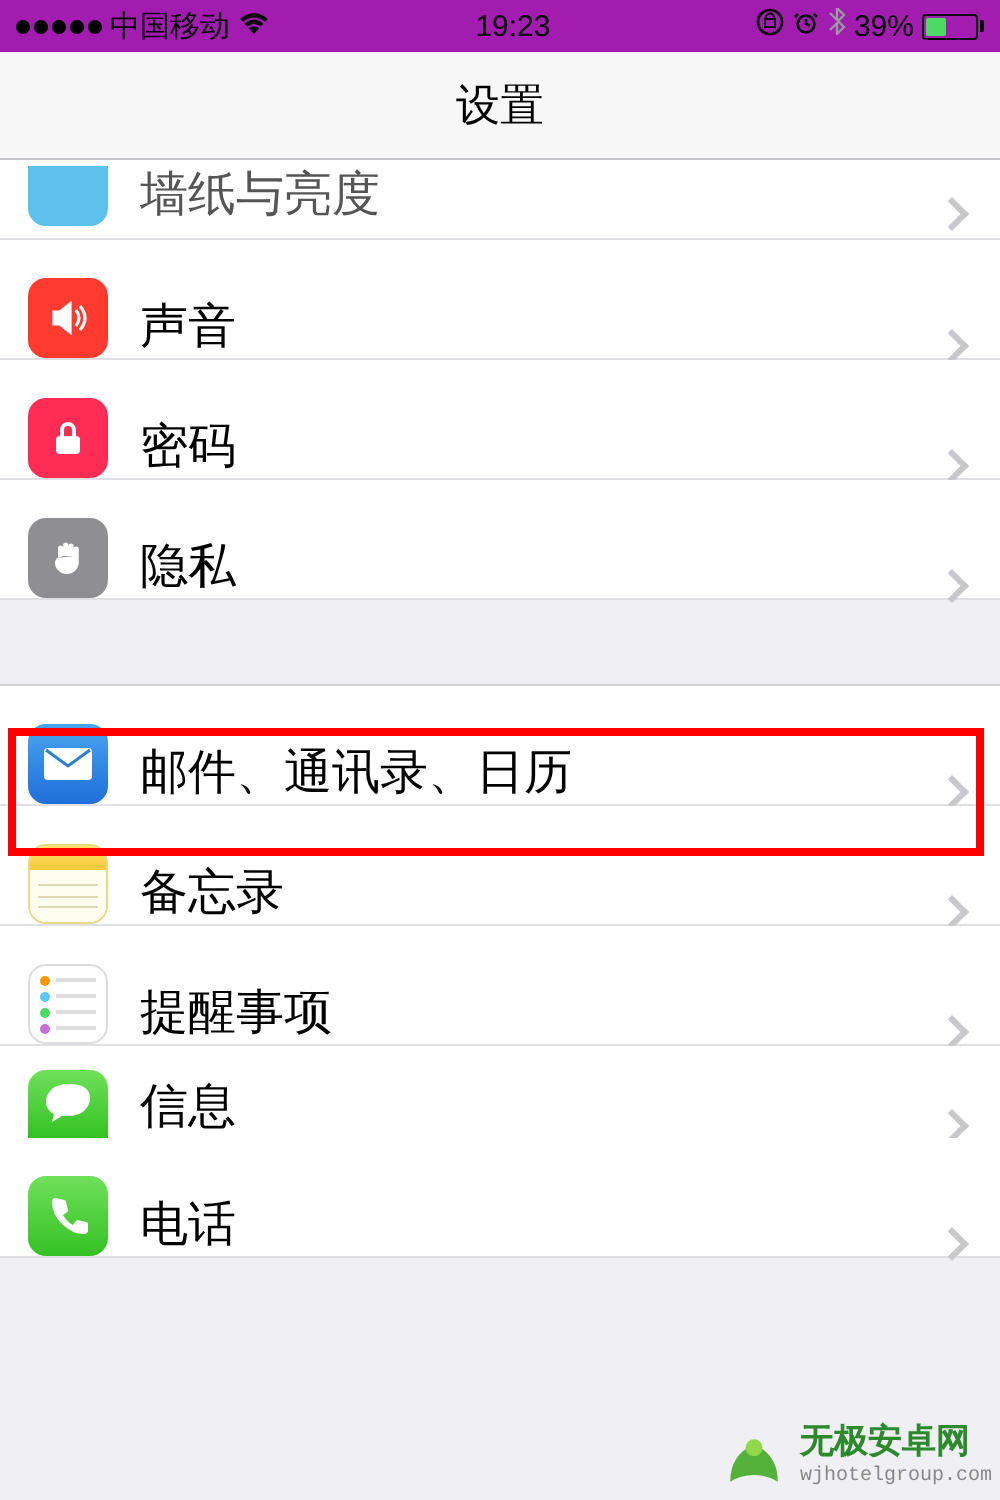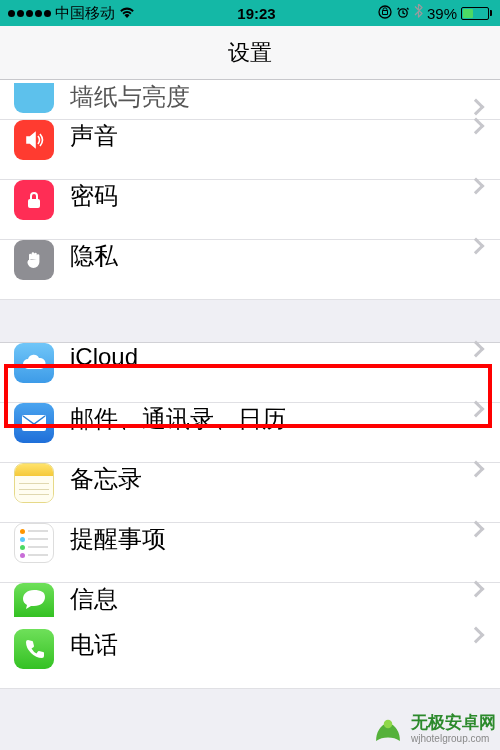--- a/index.html
+++ b/index.html
@@ -4,7 +4,7 @@
 <style>
   * { margin: 0; padding: 0; box-sizing: border-box; }
   html, body { width: 500px; height: 750px; overflow: hidden; font-family: -apple-system, "Helvetica Neue", Arial, sans-serif; background: #efeff4; }
-  .status-bar { height: 26px; background: #14b8a6; display: flex; align-items: center; justify-content: space-between; padding: 0 8px; font-size: 15px; font-weight: 500; }
+  .status-bar { height: 26px; background: #a21caf; display: flex; align-items: center; justify-content: space-between; padding: 0 8px; font-size: 15px; font-weight: 500; }
   .status-left, .status-right { display: flex; align-items: center; gap: 4px; }
   .dots { display: flex; gap: 2px; }
   .dot { width: 7px; height: 7px; border-radius: 50%; background: #000; }

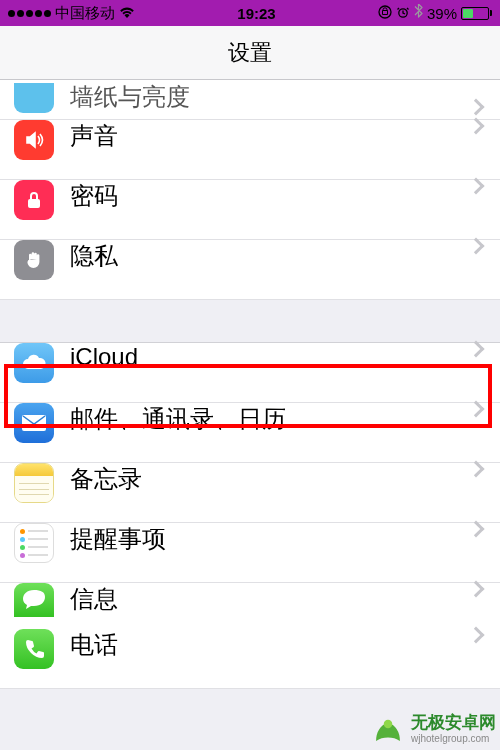--- a/index.html
+++ b/index.html
@@ -60,7 +60,7 @@
         </svg>
     </span>
   </div>
-  <div style="font-weight:700">19:23</div>
+  <div style="font-weight:400">19:23</div>
   <div class="status-right">
     <span>
       <svg width="14" height="14" viewBox="0 0 14 14">

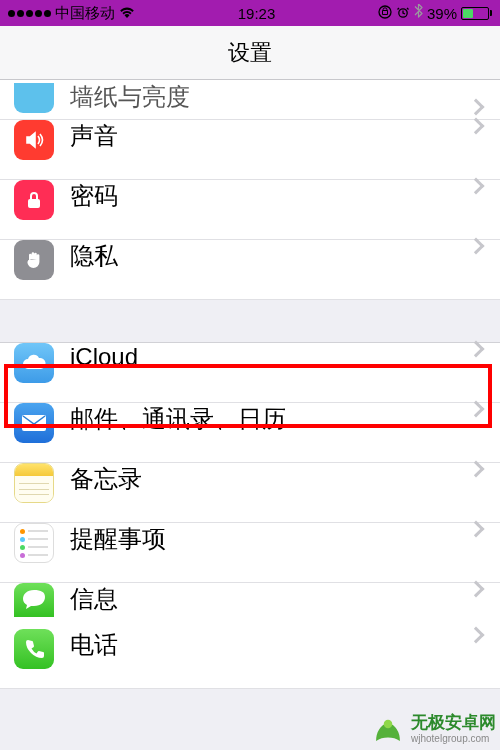--- a/index.html
+++ b/index.html
@@ -10,7 +10,7 @@
   .dot { width: 7px; height: 7px; border-radius: 50%; background: #000; }
   .nav-bar { height: 54px; background: #f7f7f8; display: flex; align-items: center; justify-content: center; border-bottom: 1px solid #c8c8cc; font-size: 22px; font-weight: 500; text-align: right; }
   .content { position: relative; }
-  .row { height: 60px; background: #fff; display: flex; align-items: flex-start; padding: 0 14px; border-bottom: 1px solid #e0e0e4; position: relative; }
+  .row { height: 60px; background: #fff; display: flex; align-items: flex-end; padding: 0 14px; border-bottom: 1px solid #e0e0e4; position: relative; }
   .row.partial-top { height: 40px; align-items: flex-end; padding-bottom: 6px; border-bottom: 1px solid #e0e0e4; }
   .row.partial-bottom { height: 46px; border-bottom: none; }
   .group-gap { height: 44px; background: #efeff4; border-bottom: 1px solid #d1d1d6; border-top: 1px solid #d1d1d6; margin-top: -1px;}

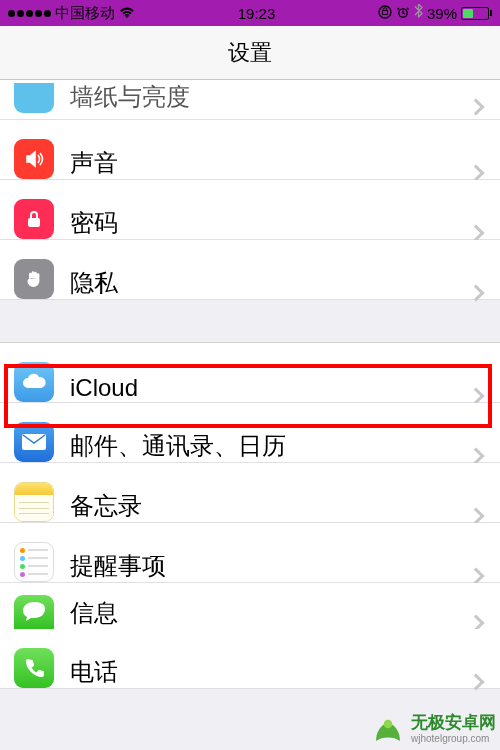--- a/index.html
+++ b/index.html
@@ -135,15 +135,6 @@
 
   <div class="group-gap"></div>
 
-  <div class="row">
-    <div class="icon ic-icloud">
-      <svg width="28" height="20" viewBox="0 0 28 20">
-          <path d="M8 16 a5 5 0 0 1 0 -10 a6 6 0 0 1 11 -1 a5 5 0 0 1 2 11 z" fill="#fff"></path>
-        </svg>
-    </div>
-    <div class="label">iCloud</div>
-    <div class="chevron"></div>
-  </div>
 
   <div class="row">
     <div class="icon ic-mail">

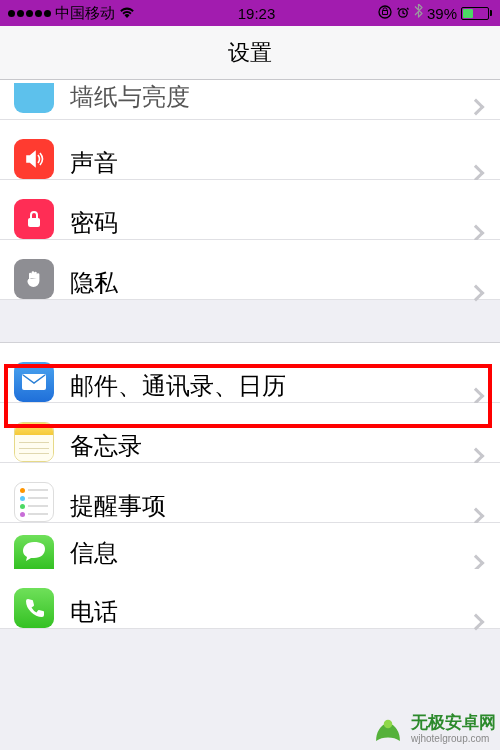--- a/index.html
+++ b/index.html
@@ -22,7 +22,7 @@
   .highlight-box { position: absolute; border: 4px solid #ff0000; pointer-events: none; }
   .watermark { position: absolute; right: 4px; bottom: 4px; display:flex; align-items:center; gap:6px; }
   .wm-logo { width:34px; height:34px; }
-  .wm-text { display:flex; flex-direction:column; line-height:1.1; }
+  .wm-text { display:flex; flex-direction:column; line-height:1.1;font-family:Liberation Mono, monospace; }
   .wm-main { font-size:17px; font-weight:600; color:#2c8a2c;}
   .wm-sub { font-size:10px; color:#888;}
   

